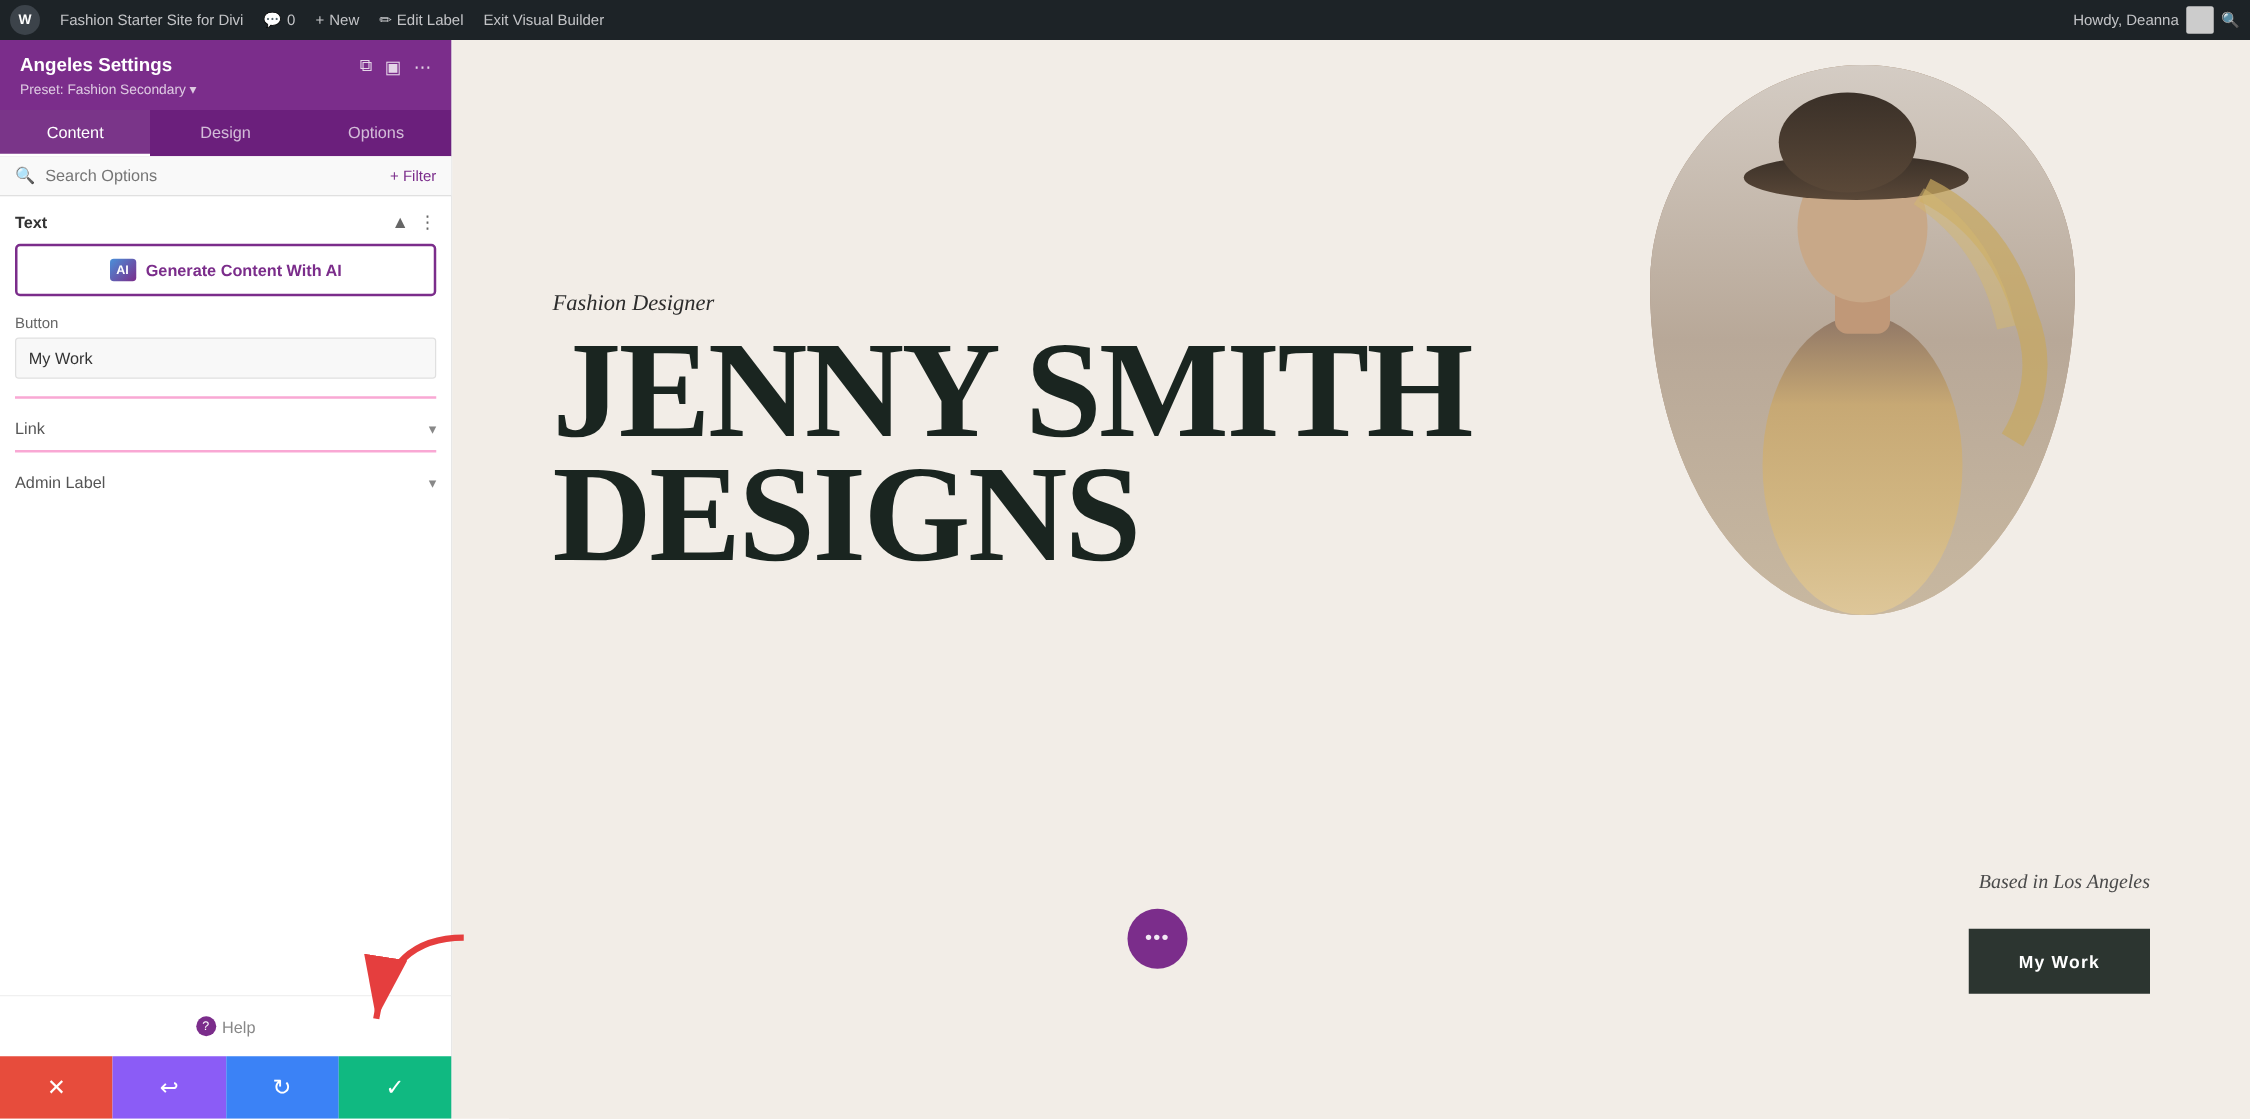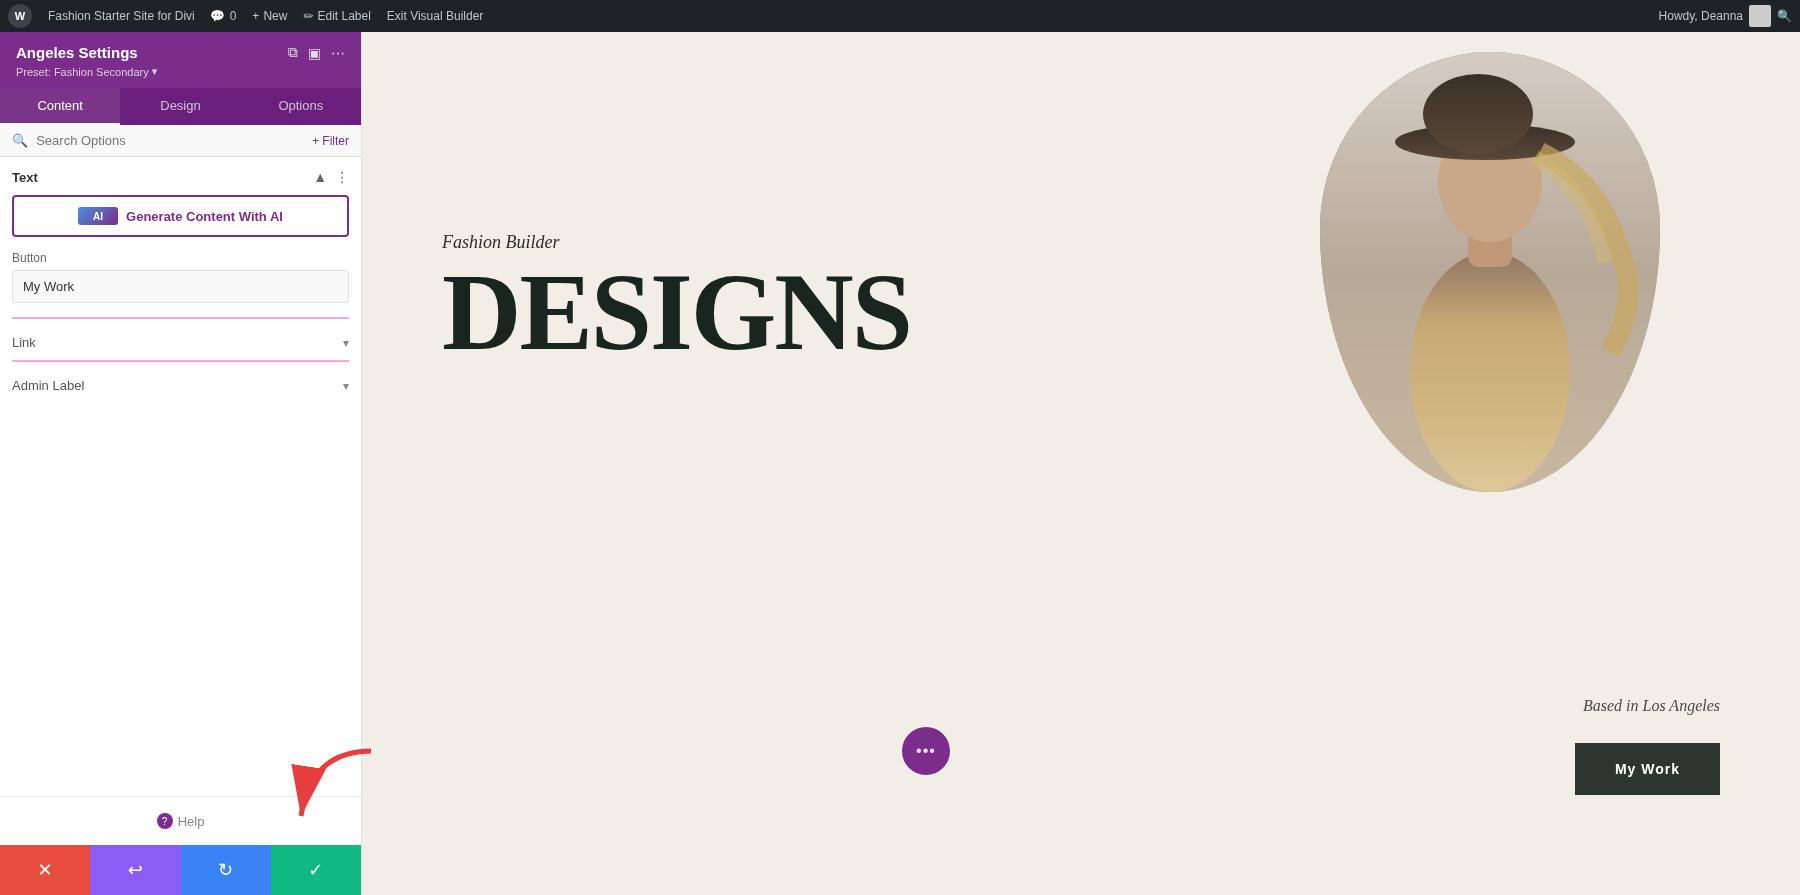--- a/index.html
+++ b/index.html
@@ -199,7 +199,7 @@
       margin-bottom: 14px;
     }
     .ai-icon {
-      width: 40px;
+      width: 21px;
       height: 18px;
       background: linear-gradient(135deg, #4a90d9, #7b2d8b);
       border-radius: 3px;

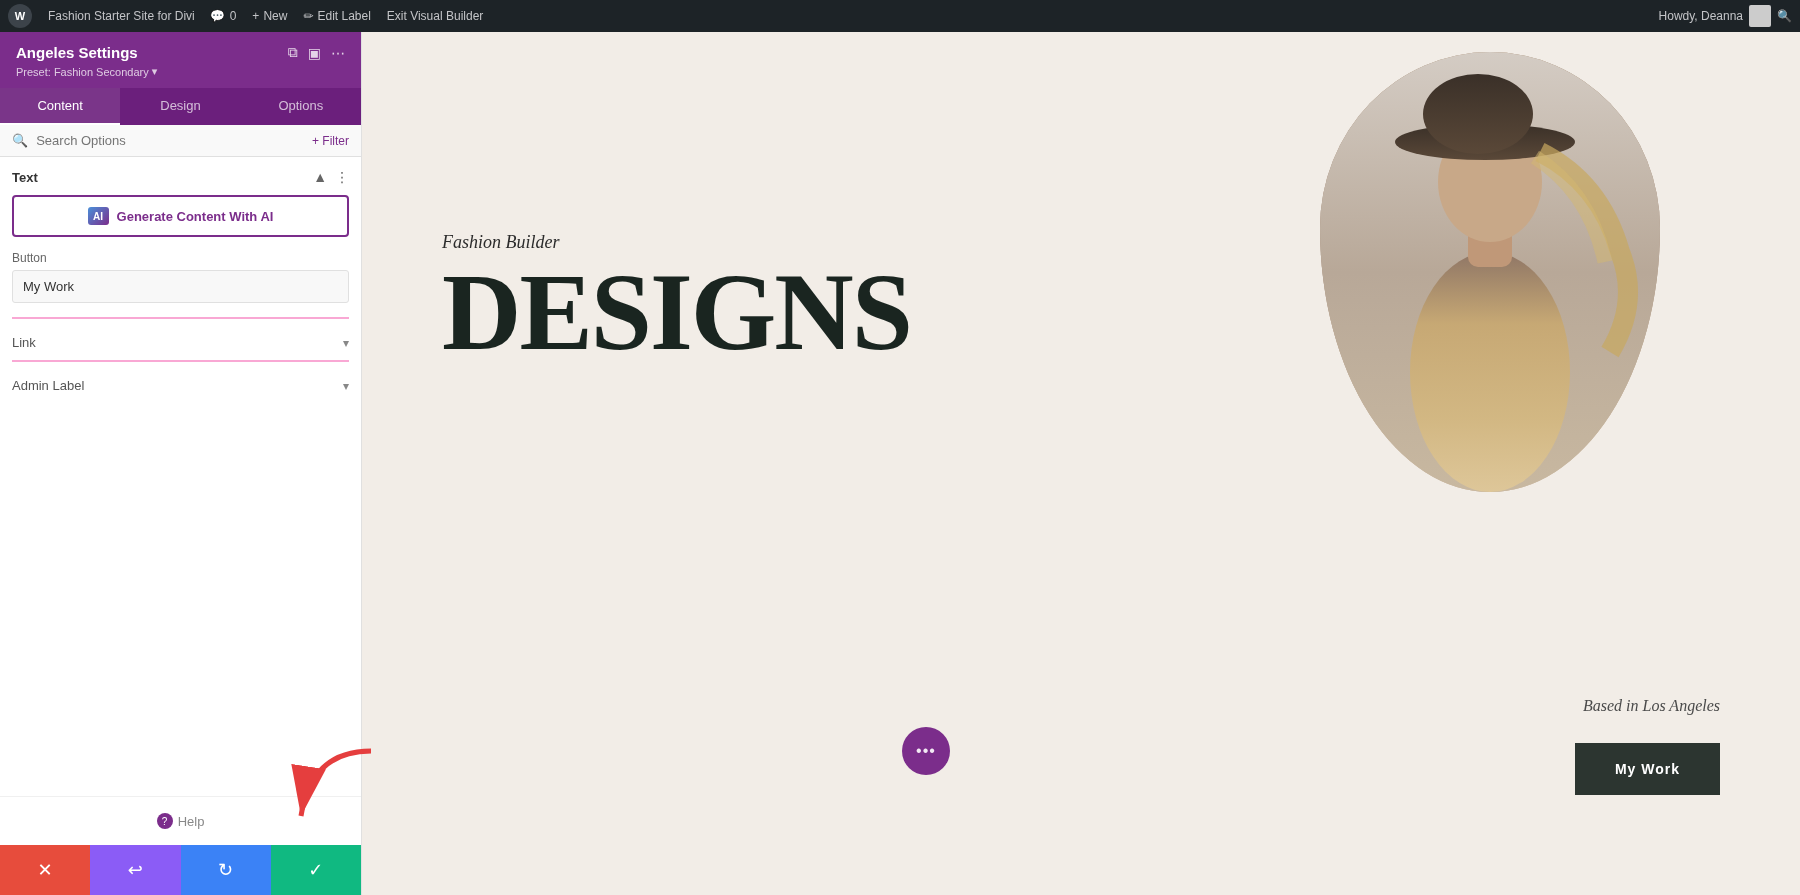--- a/index.html
+++ b/index.html
@@ -600,7 +600,7 @@
       </div>
 
       <div class="hero-text-area">
-        <div class="hero-subtitle">Fashion Builder</div>
+        <div class="hero-subtitle">Fashion Designer</div>
         <div class="hero-title">
           <div>DESIGNS</div>
         </div>

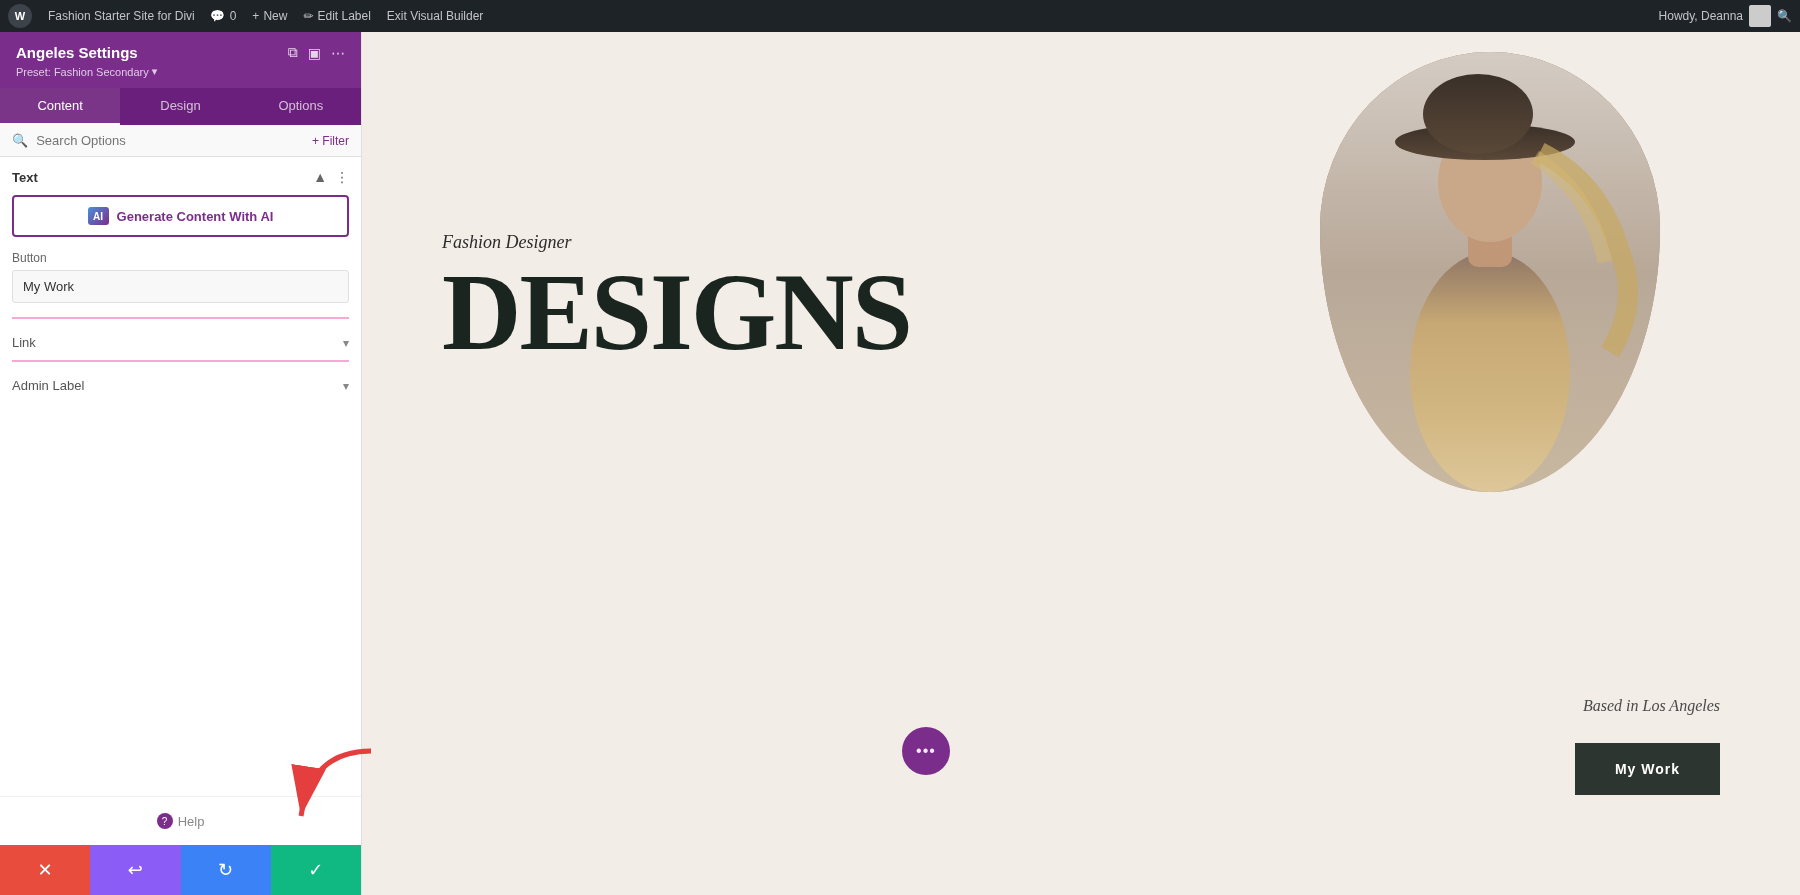--- a/index.html
+++ b/index.html
@@ -602,6 +602,7 @@
       <div class="hero-text-area">
         <div class="hero-subtitle">Fashion Designer</div>
         <div class="hero-title">
+          <div>JENNY SMITH</div>
           <div>DESIGNS</div>
         </div>
       </div>

